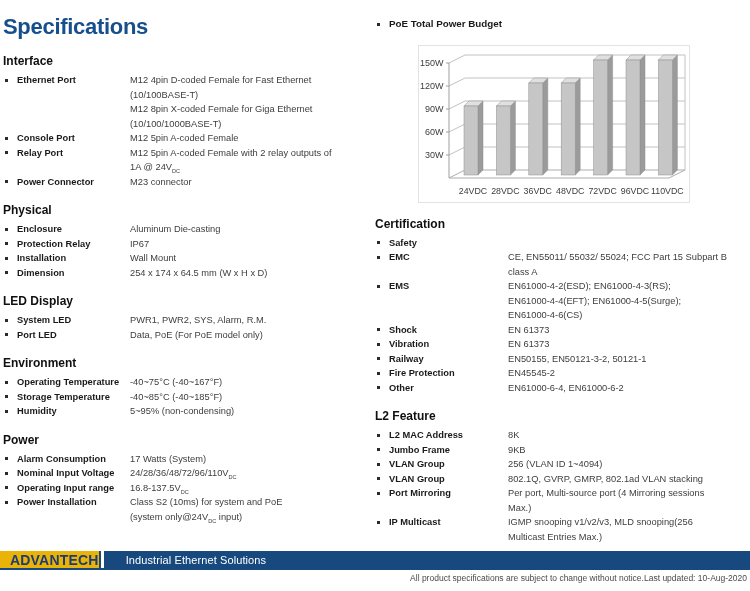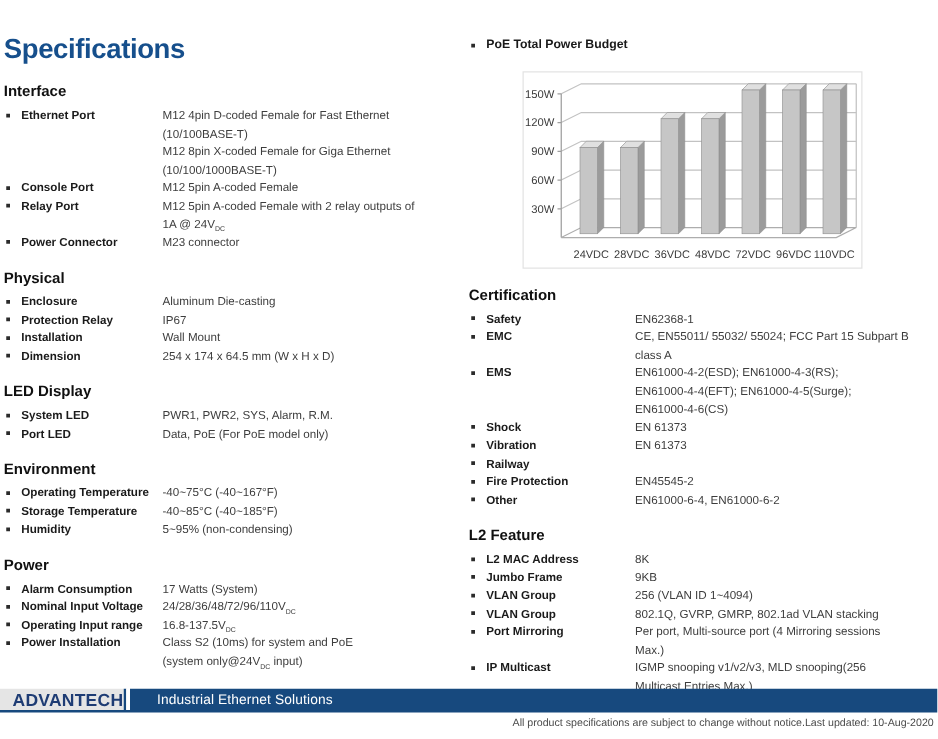--- a/index.html
+++ b/index.html
@@ -5,7 +5,7 @@
   * { margin:0; padding:0; box-sizing:border-box; }
   html,body { width:750px; height:591px; background:#fff; overflow:hidden;
     font-family:"Liberation Sans","DejaVu Sans",sans-serif; position:relative; }
-  .cols { display:flex; padding:16px 3px; }
+  .cols { display:flex; padding:4px 3px; }
   .col-left { width:372px; }
   .col-right { width:362px; }
   .page-title { margin-top:10px; font-size:22px; font-weight:bold; color:#164F8C; letter-spacing:-0.3px; }

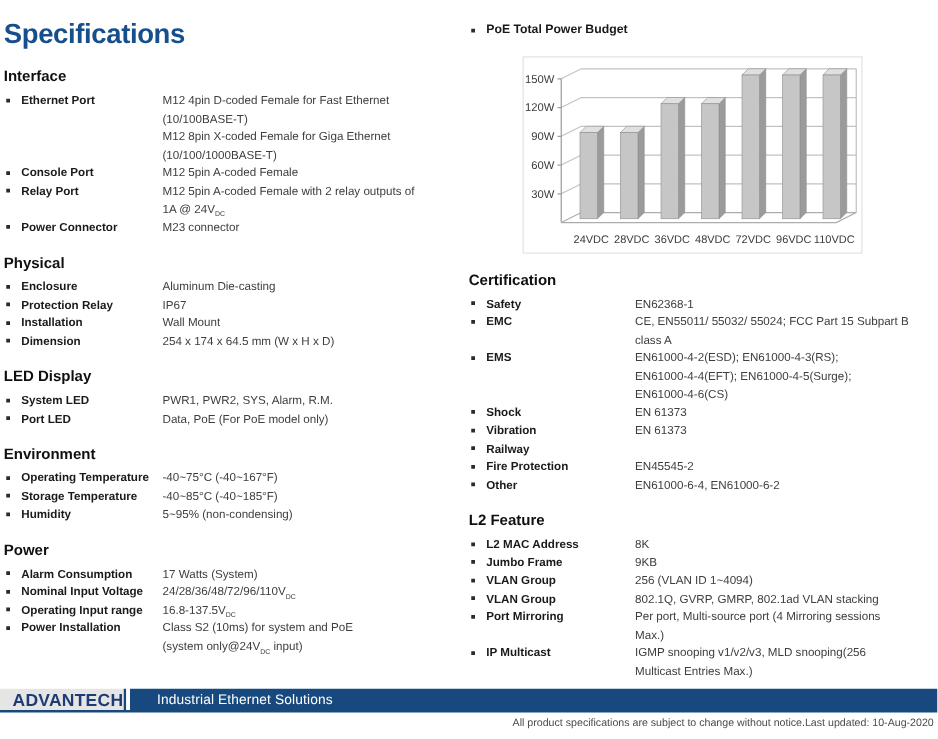--- a/index.html
+++ b/index.html
@@ -229,7 +229,6 @@
           <div class="spec-row">
             <span class="bullet"></span>
             <span class="spec-label">Safety</span>
-            <span class="spec-value">EN62368-1</span>
           </div>
           <div class="spec-row">
             <span class="bullet"></span>

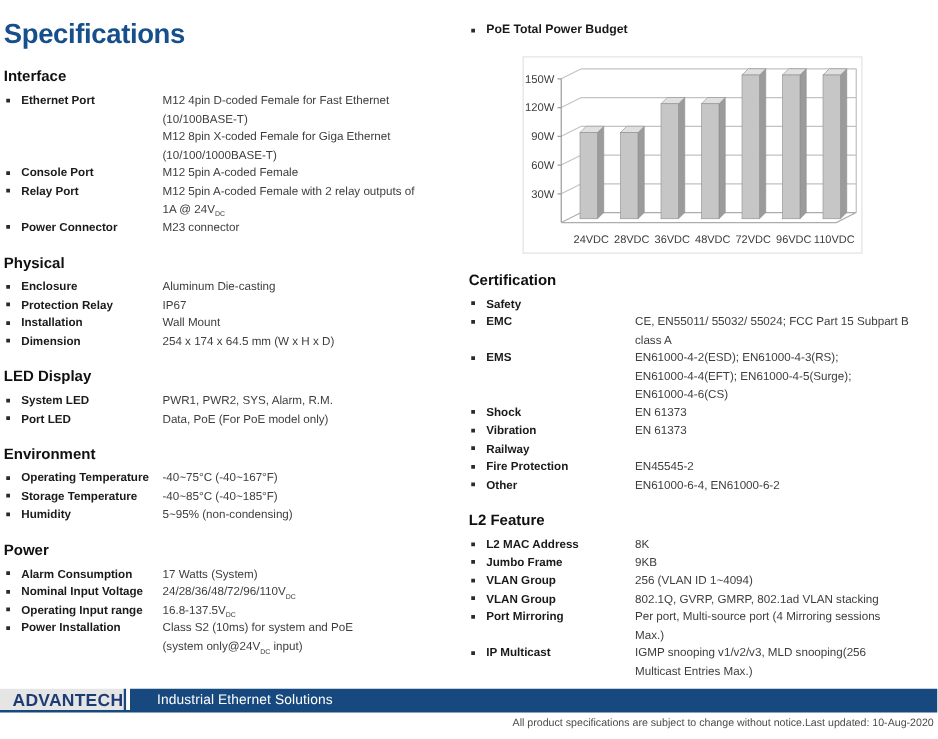--- a/index.html
+++ b/index.html
@@ -256,6 +256,7 @@
           <div class="spec-row">
             <span class="bullet"></span>
             <span class="spec-label">Railway</span>
+            <span class="spec-value">EN50155, EN50121-3-2, 50121-1</span>
           </div>
           <div class="spec-row">
             <span class="bullet"></span>

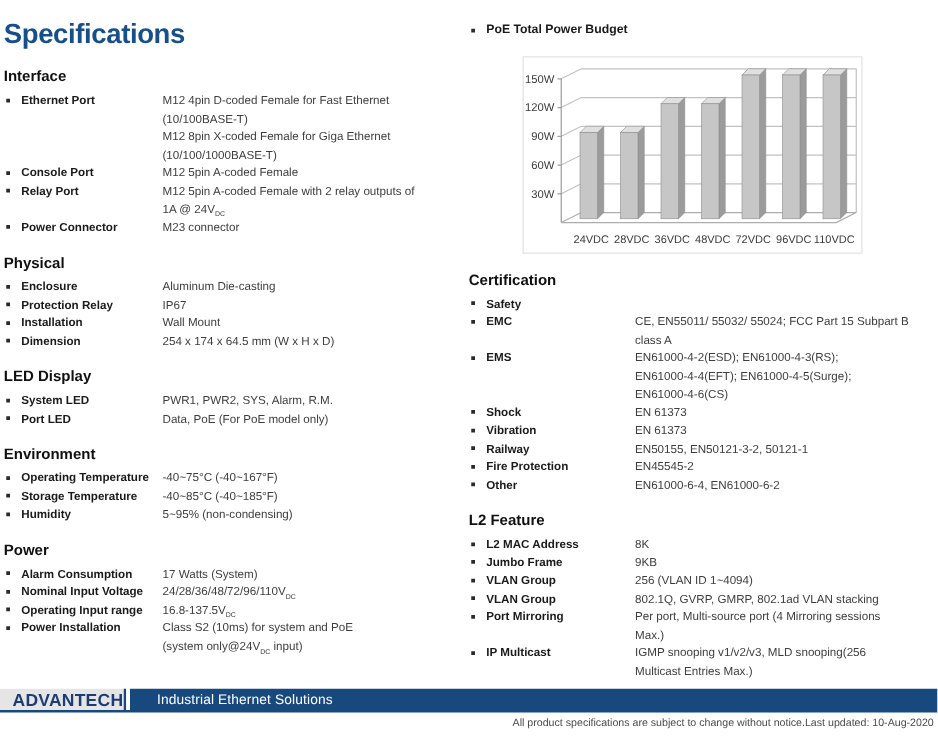--- a/index.html
+++ b/index.html
@@ -23,7 +23,7 @@
   
   .footer { position:absolute; left:0; top:551px; width:750px; }
   .brand-band { display:flex; height:19px; border-bottom:2px solid #17497E; align-items:stretch; }
-  .logo-box { flex:0 0 97px; background:#e5e5e5; display:flex; align-items:center; }
+  .logo-box { flex:0 0 97px; background:#eab308; display:flex; align-items:center; }
   .logo-text { margin-left:10px; font-size:14px; font-weight:bold; color:#1E3C74; letter-spacing:0.2px; }
   .band-divider { flex:0 0 2px; background:#17497E; }
   .band-gap { flex:0 0 3px; background:#fff; }

